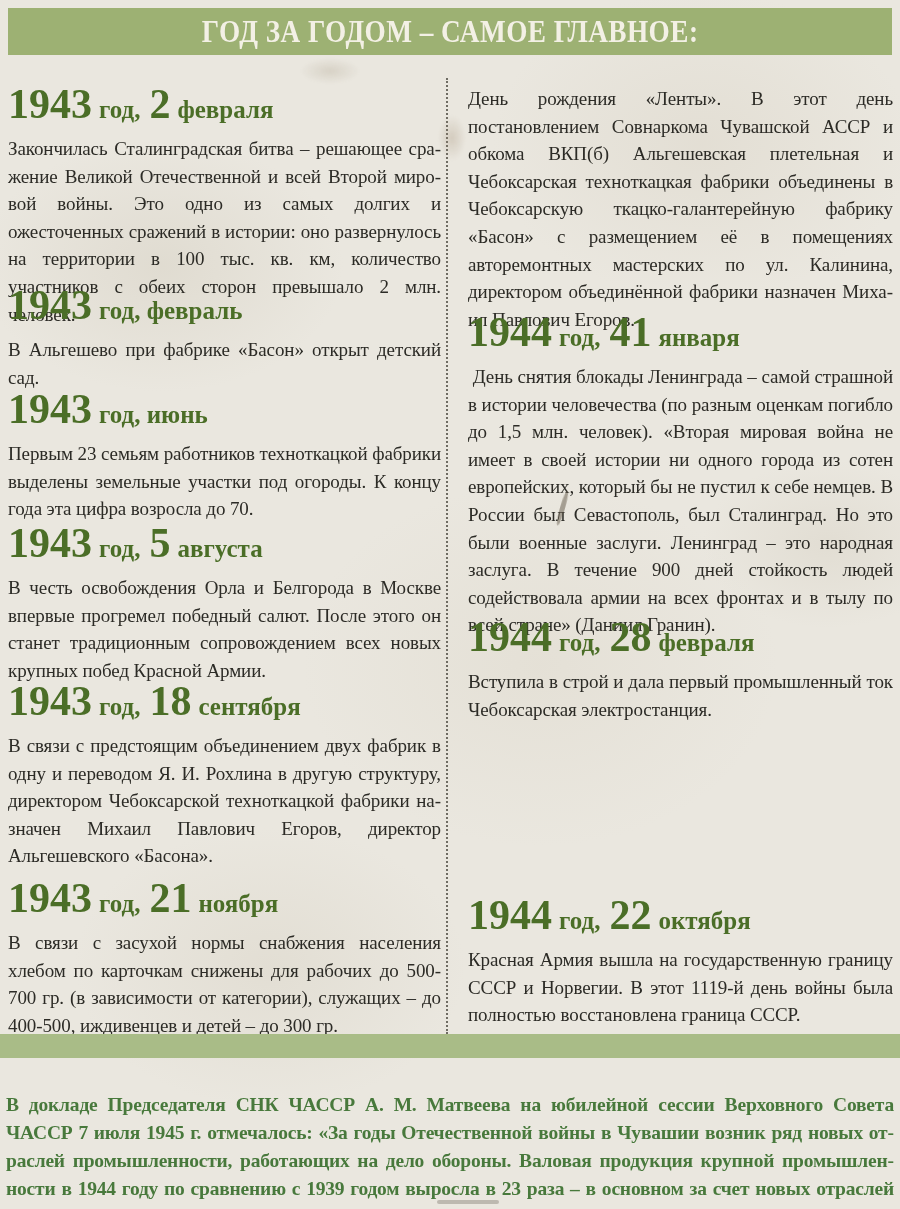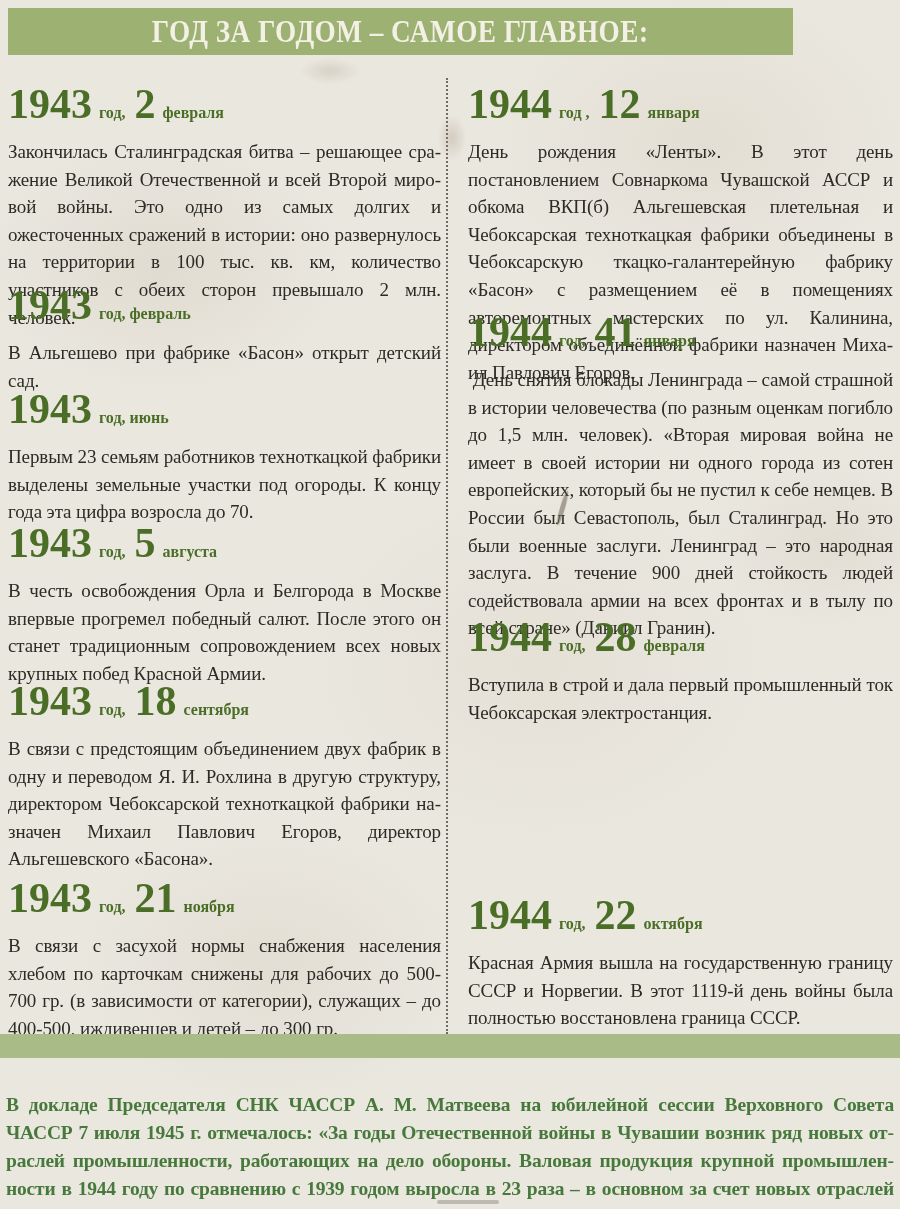--- a/index.html
+++ b/index.html
@@ -15,7 +15,7 @@
       radial-gradient(ellipse 180px 120px at 92% 45%, rgba(200,192,175,.25), transparent 70%);
   }
   .header-band{
-    position:absolute;left:8px;top:8px;width:785px;height:47px;
+    position:absolute;left:8px;top:8px;width:884px;height:47px;
     background:#9db173;display:flex;align-items:center;justify-content:center;
   }
   .header-title{

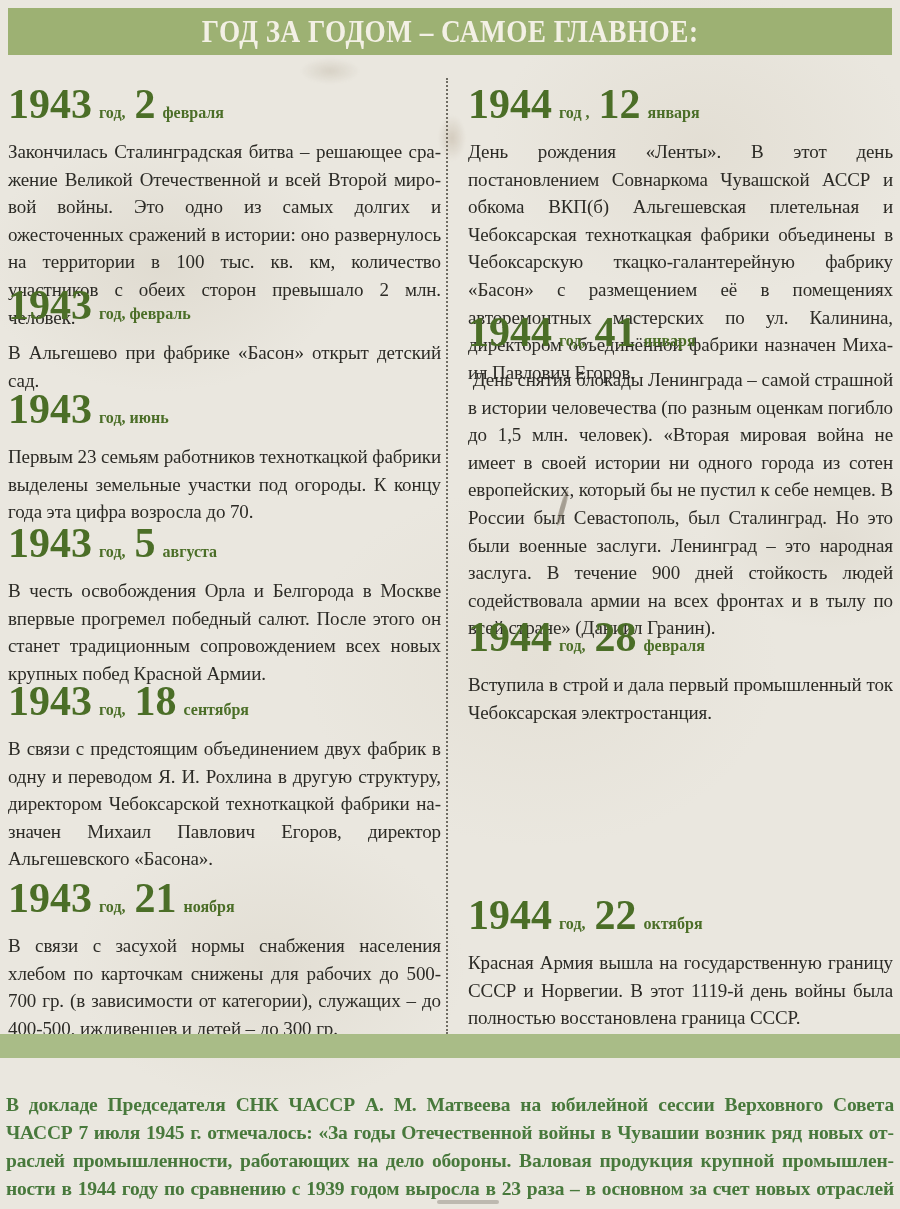--- a/index.html
+++ b/index.html
@@ -31,7 +31,7 @@
   .col-r{left:468px;width:425px;}
   .entry-head{margin:0;color:#4b6e27;font-weight:700;line-height:44px;white-space:nowrap;}
   .yr{font-size:42px;}
-  .sm{font-size:16px;margin-left:7px;}
+  .sm{font-size:25px;margin-left:7px;}
   .day{margin-left:9px;}
   .entry-head span:empty{display:none;}
   .entry-body{

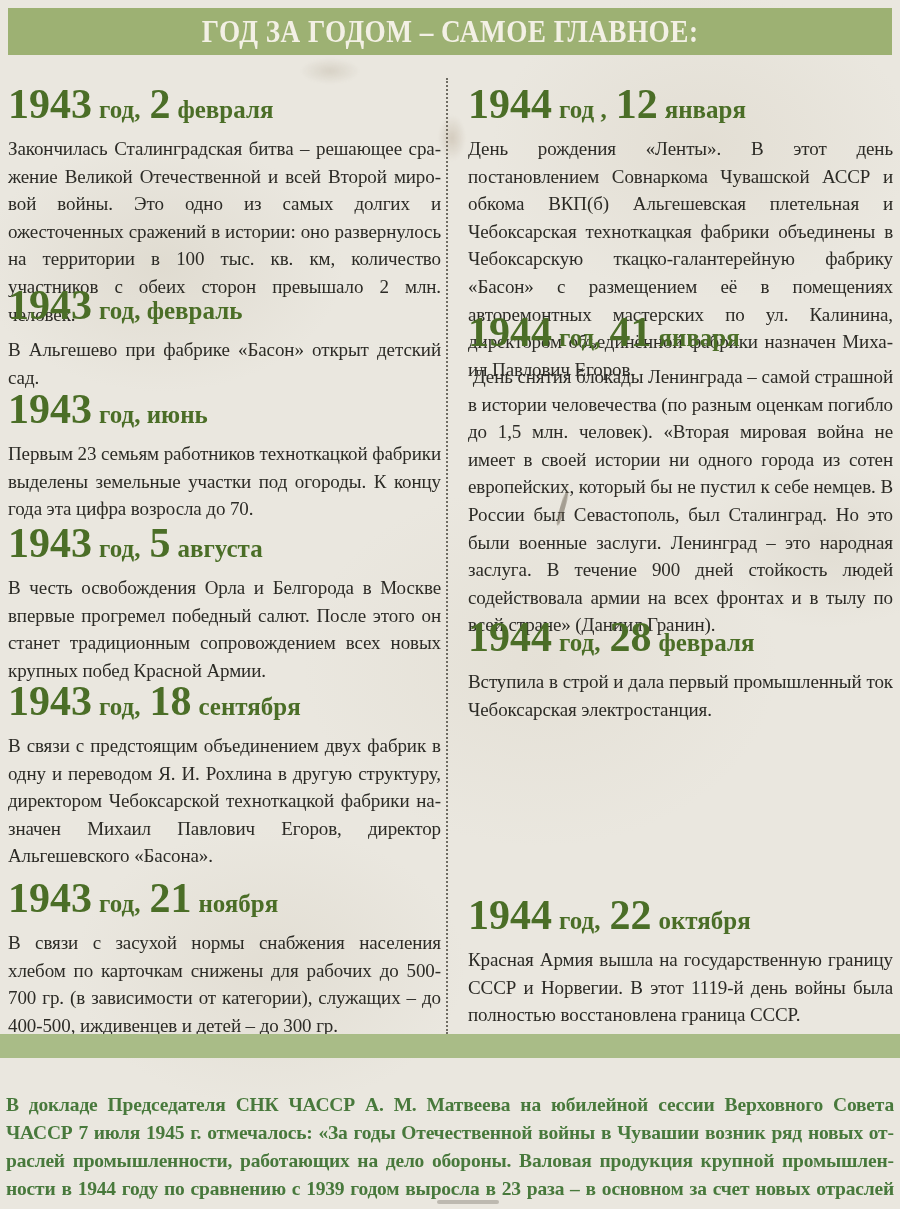--- a/index.html
+++ b/index.html
@@ -104,9 +104,6 @@
   </article>
 
   <article class="entry col-r" style="top:82px">
-    <h2 class="entry-head">
-      <span class="yr">1944</span><span class="sm">год ,</span><span class="yr day">12</span><span class="sm">января</span>
-    </h2>
     <p class="entry-body">День рождения «Ленты». В этот день постановлением Совнаркома Чувашской АССР и обкома ВКП(б) Аль­гешевская плетельная и Чебоксарская техноткацкая фабрики объединены в Чебоксарскую ткацко-галан­терейную фабрику «Басон» с размещением её в поме­щениях авторемонтных мастерских по ул. Калинина, директором объединённой фабрики назначен Миха­ил Павлович Егоров.</p>
   </article>
 

